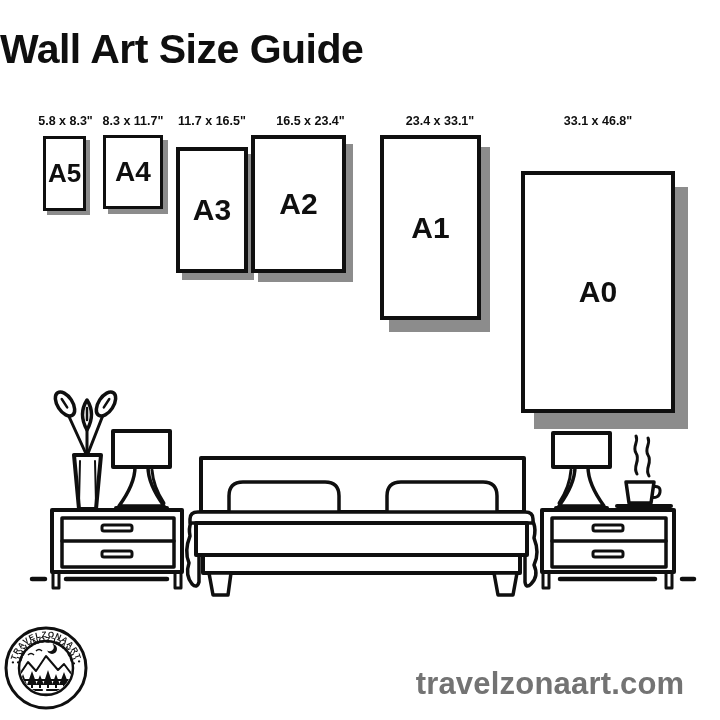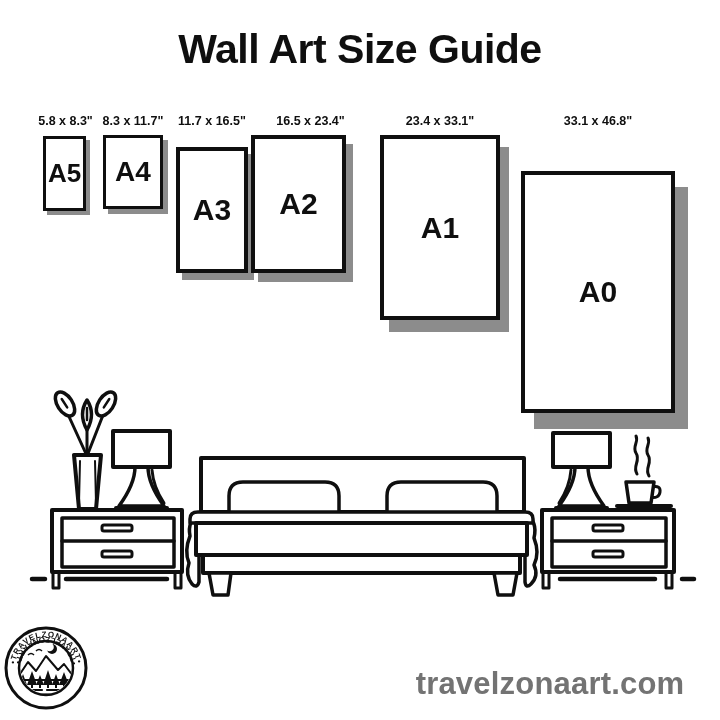--- a/index.html
+++ b/index.html
@@ -8,7 +8,7 @@
     font-family:"Liberation Sans", sans-serif;color:#0f0f0f;
   }
   .title{
-    position:absolute;top:26px;left:0;width:720px;text-align:center;
+    position:absolute;top:26px;left:0;width:720px;text-align:left;
     font-size:41px;font-weight:bold;letter-spacing:-0.5px;color:#0f0f0f;
   }
   .size-label{

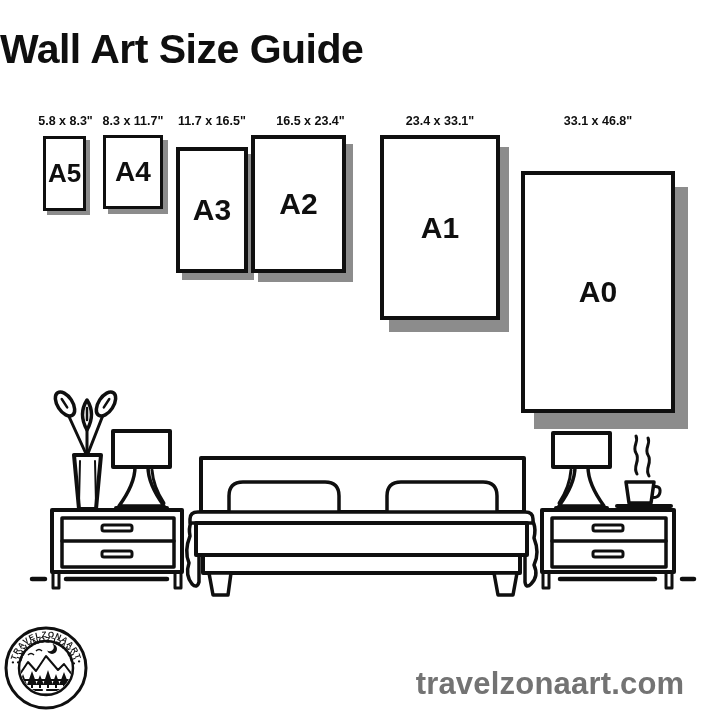--- a/index.html
+++ b/index.html
@@ -24,7 +24,7 @@
   .box-a4{left:103px;top:135px;width:60px;height:74px;box-shadow:5px 5px 0 0 #8c8c8c;font-size:28px;text-align:center;}
   .box-a3{left:176px;top:147px;width:72px;height:126px;border-width:4px;box-shadow:6px 7px 0 0 #8c8c8c;font-size:30px;}
   .box-a2{left:251px;top:135px;width:95px;height:138px;border-width:4px;box-shadow:7px 9px 0 0 #8c8c8c;font-size:30px;}
-  .box-a1{left:380px;top:135px;width:120px;height:185px;border-width:4px;box-shadow:9px 12px 0 0 #8c8c8c;font-size:30px;}
+  .box-a1{left:380px;top:135px;width:101px;height:185px;border-width:4px;box-shadow:9px 12px 0 0 #8c8c8c;font-size:30px;}
   .box-a0{left:521px;top:135px;width:154px;height:242px;border-width:4px;box-shadow:13px 16px 0 0 #8c8c8c;font-size:30px;margin-top:36px;}
   .lab-a5{left:4px;width:123px;}
   .lab-a4{left:63px;width:140px;}

